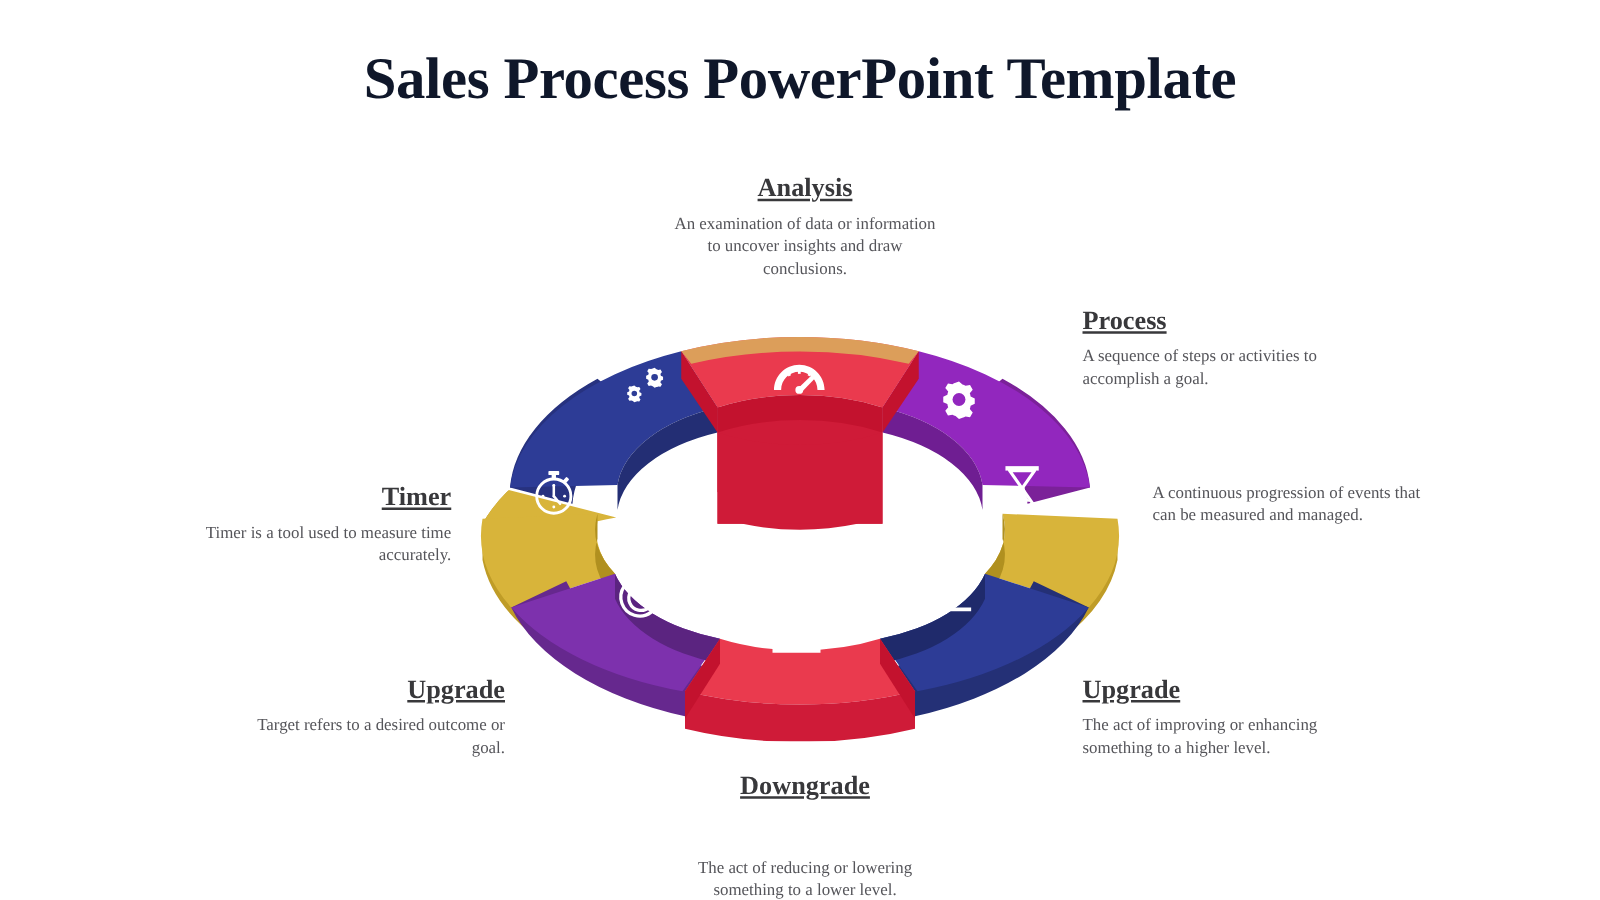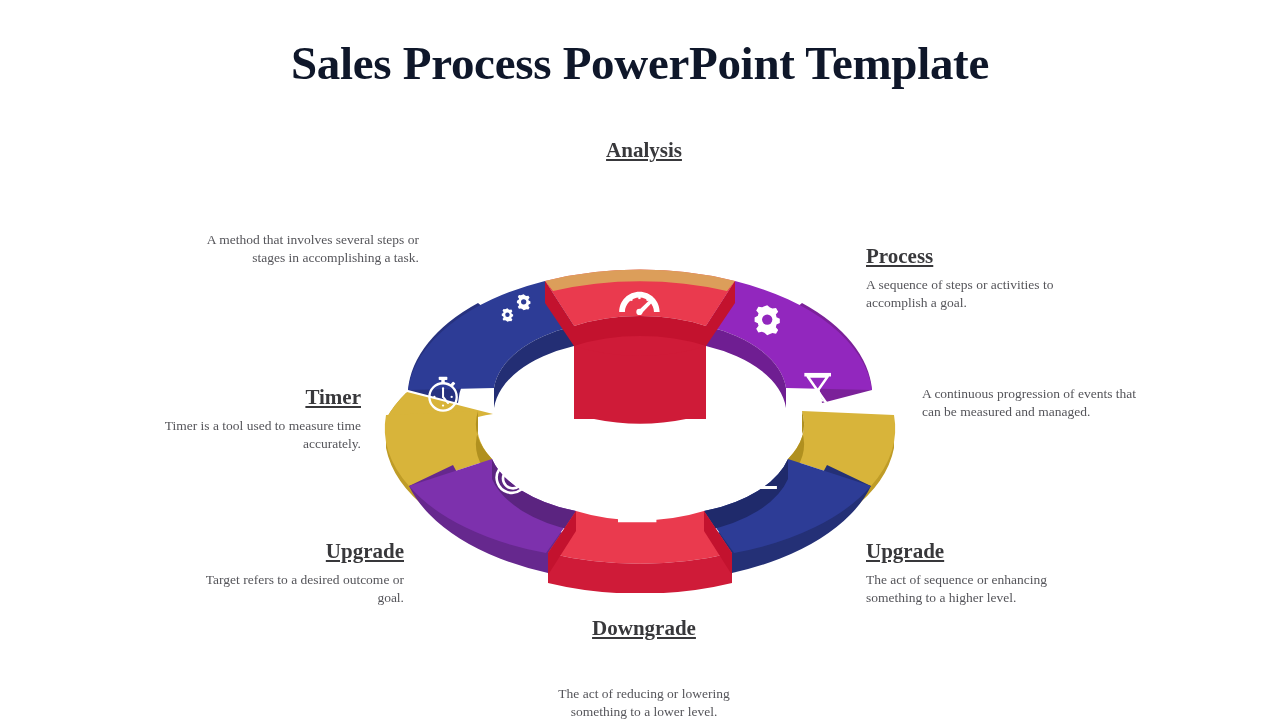--- a/index.html
+++ b/index.html
@@ -44,6 +44,7 @@
 
   <div class="callout al-c" style="left:514px;top:138px;width:260px;">
     <div class="c-title">Analysis</div>
+    <div class="c-desc" style="padding:0 22px;">An examination of data or information to uncover insights and draw conclusions.</div>
   </div>
 
   <div class="callout al-r" style="left:178px;top:231px;width:241px;">

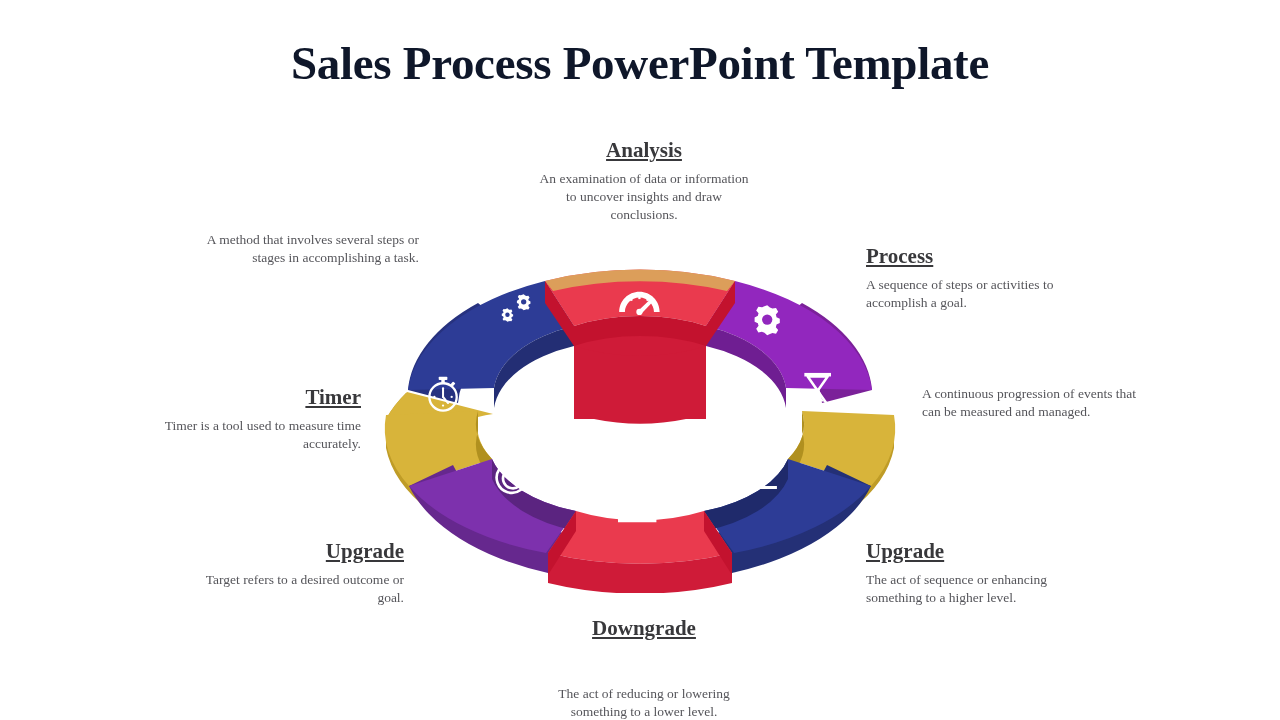--- a/index.html
+++ b/index.html
@@ -48,7 +48,6 @@
   </div>
 
   <div class="callout al-r" style="left:178px;top:231px;width:241px;">
-    <div class="c-desc">A method that involves several steps or stages in accomplishing a task.</div>
   </div>
 
   <div class="callout al-l" style="left:866px;top:244px;width:230px;">

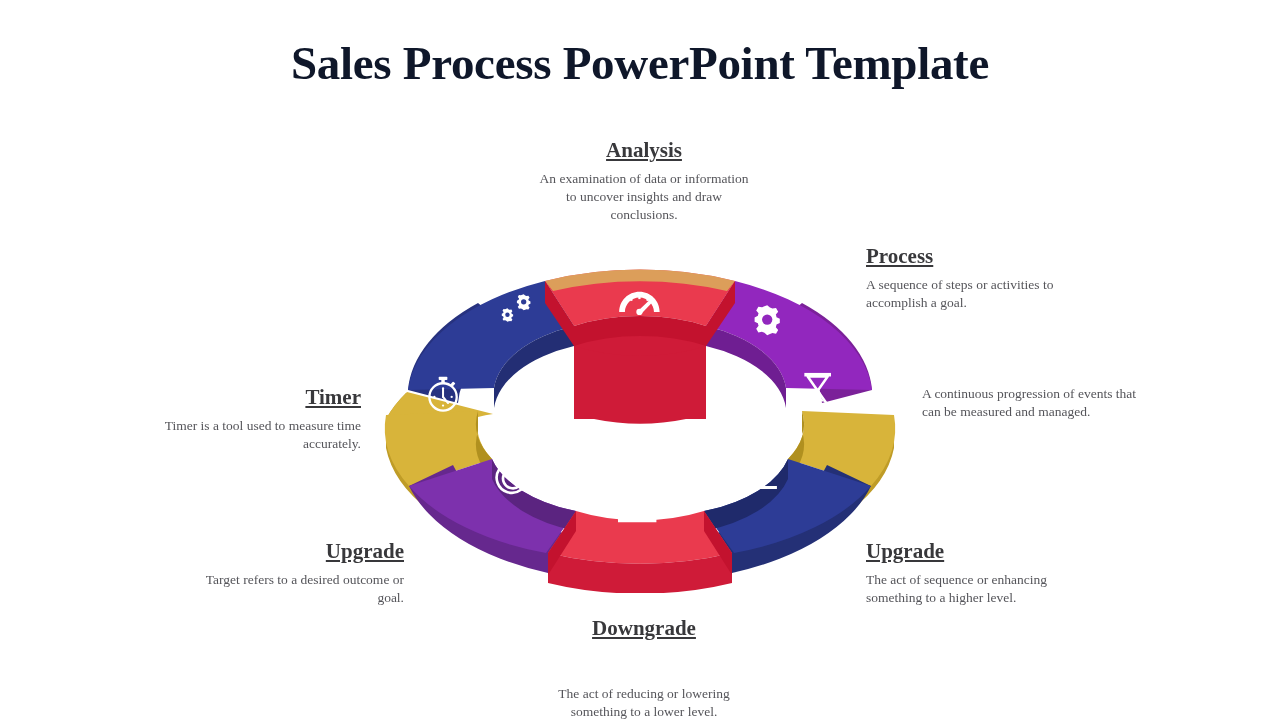--- a/index.html
+++ b/index.html
@@ -71,7 +71,7 @@
 
   <div class="callout al-l" style="left:866px;top:539px;width:228px;">
     <div class="c-title">Upgrade</div>
-    <div class="c-desc">The act of sequence or enhancing something to a higher level.</div>
+    <div class="c-desc">The act of improving or enhancing something to a higher level.</div>
   </div>
 
   <div class="callout al-c" style="left:514px;top:616px;width:260px;">

